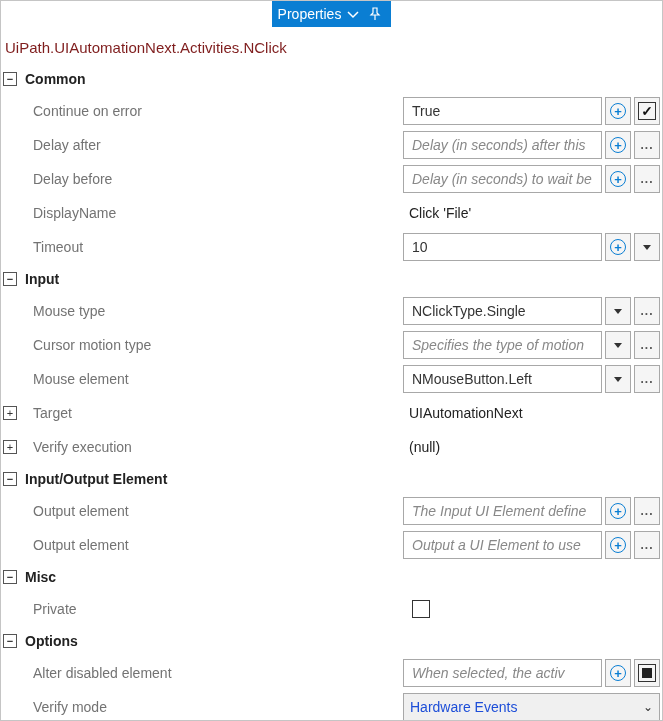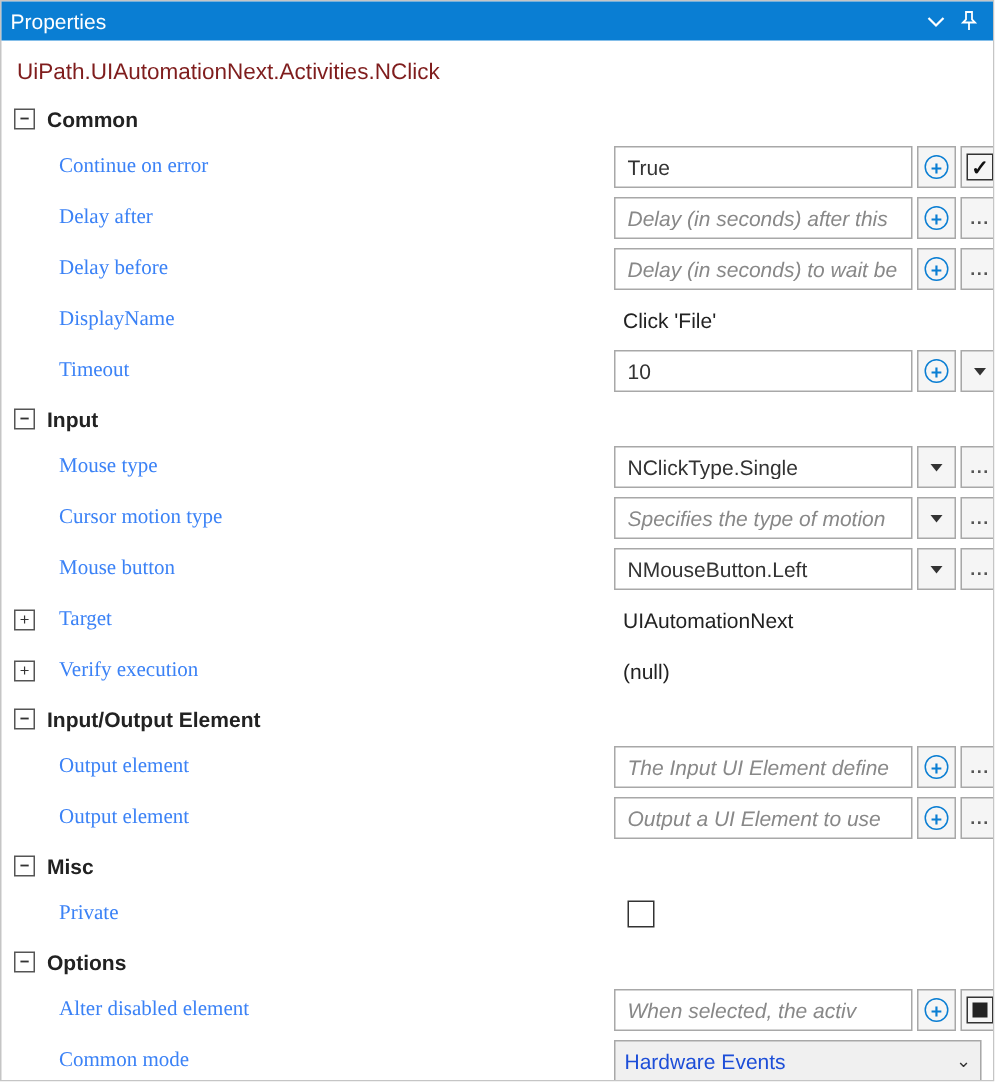--- a/index.html
+++ b/index.html
@@ -18,6 +18,7 @@
     height: 721px;
     display: flex;
     flex-direction: column;
+    align-items: center;
   }
   .titlebar {
     background: #0a7ed3;

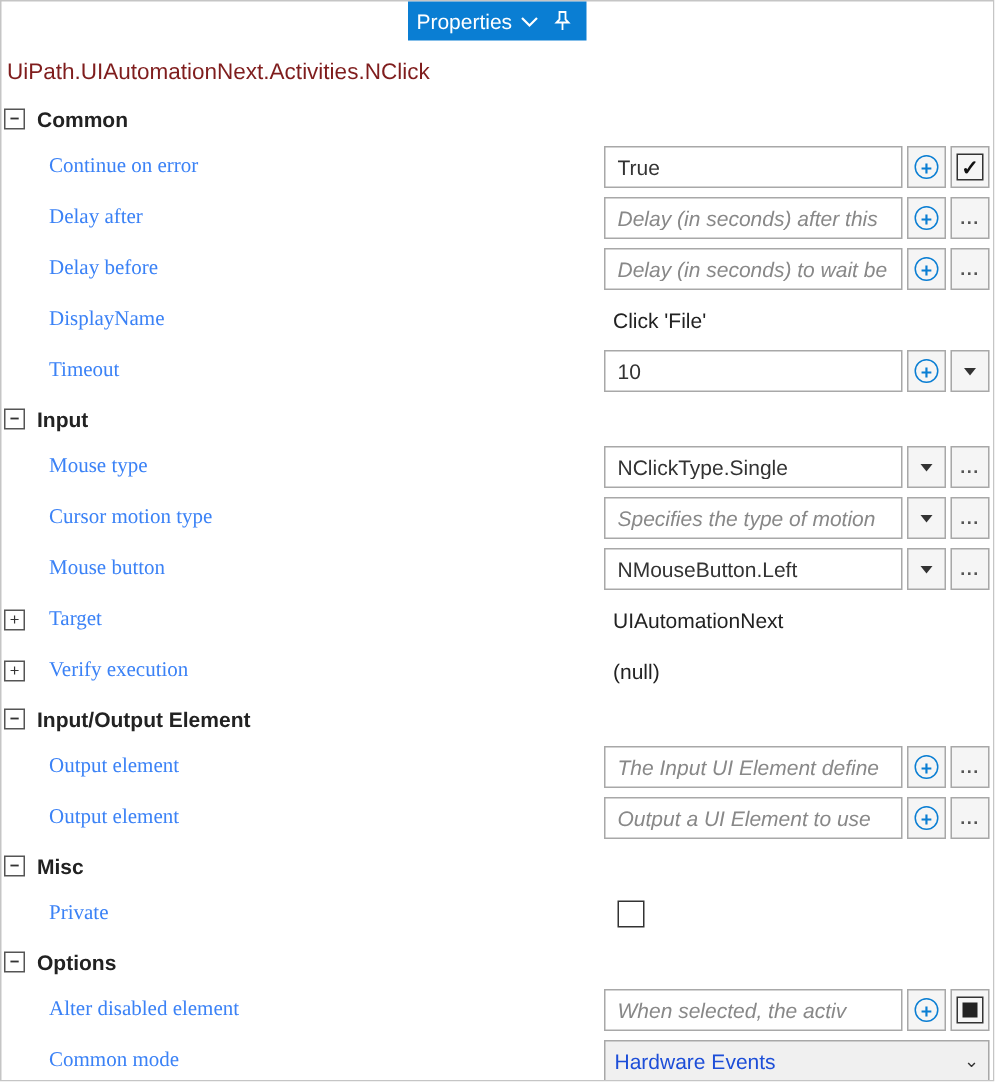--- a/index.html
+++ b/index.html
@@ -83,7 +83,7 @@
     padding-left: 2px;
   }
   .label-col.child { padding-left: 30px; }
-  .label-text { color: #3b82f6; font-family: Liberation Serif, serif; }
+  .label-text { color: #737373; }
   .value-col {
     flex: 1;
     display: flex;

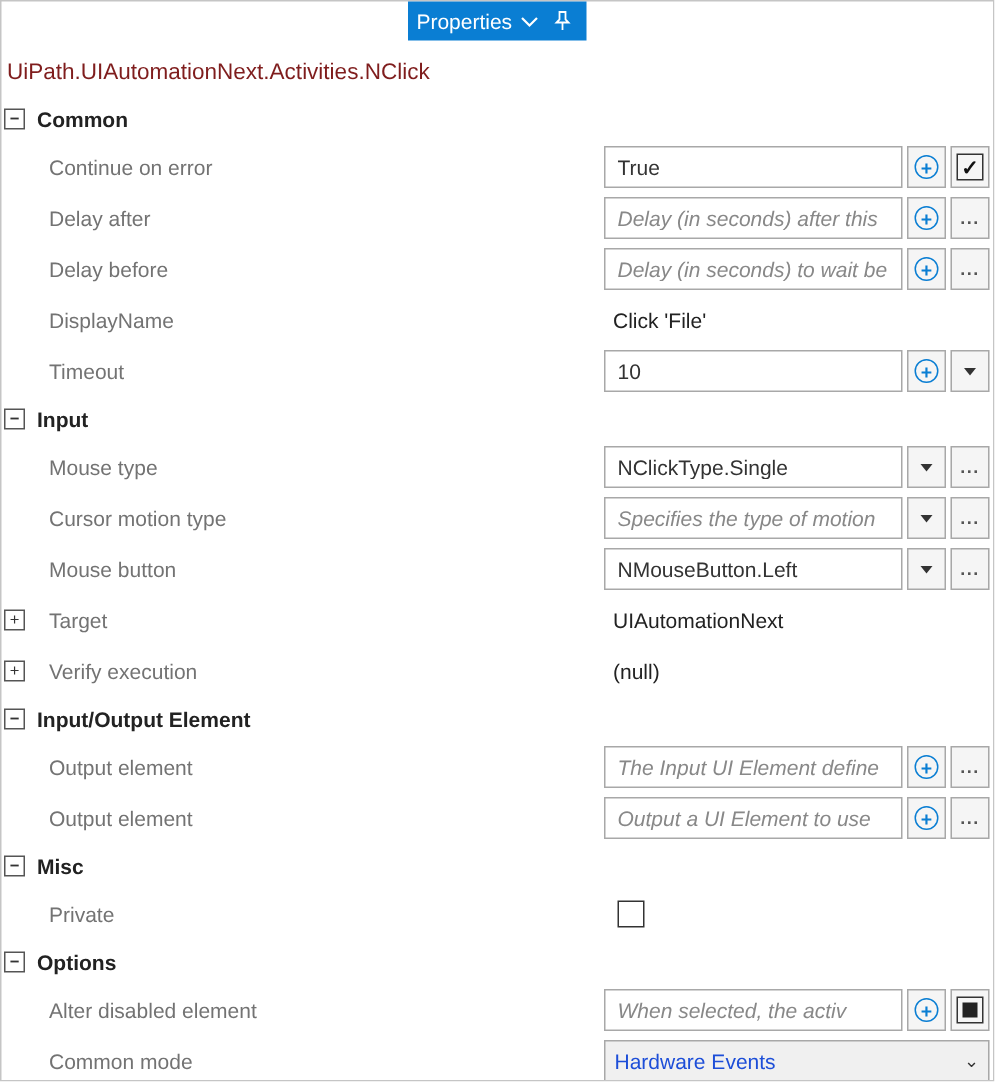--- a/index.html
+++ b/index.html
@@ -310,7 +310,7 @@
 
     <div class="row">
       <div class="label-col child">
-          <span class="label-text">Mouse button</span>
+          <span class="label-text">Mouse element</span>
         </div>
       <div class="value-col">
         <input class="input-box" value="NMouseButton.Left" style="">

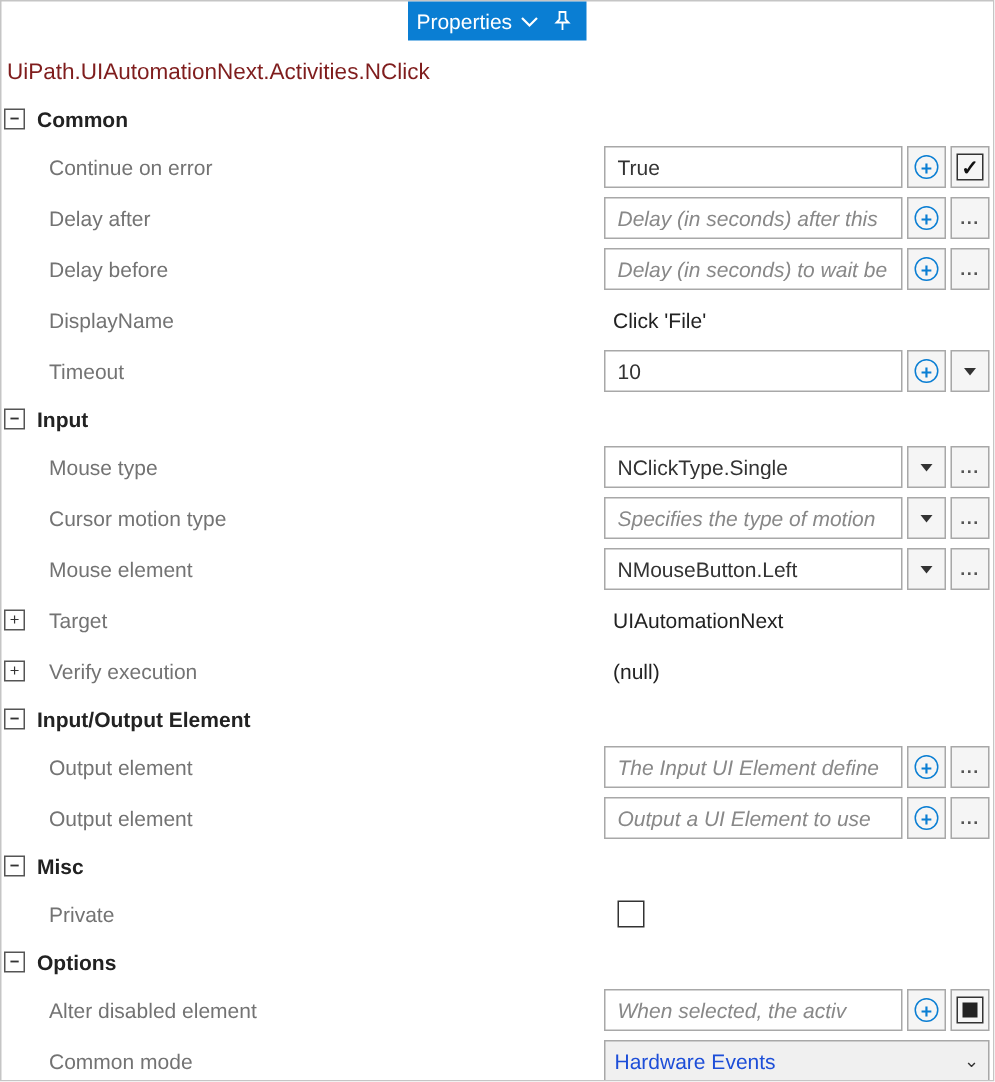--- a/index.html
+++ b/index.html
@@ -420,7 +420,7 @@
 
     <div class="row">
       <div class="label-col child">
-          <span class="label-text">Common mode</span>
+          <span class="label-text">Verify mode</span>
         </div>
       <div class="value-col">
         <div class="select-box">

